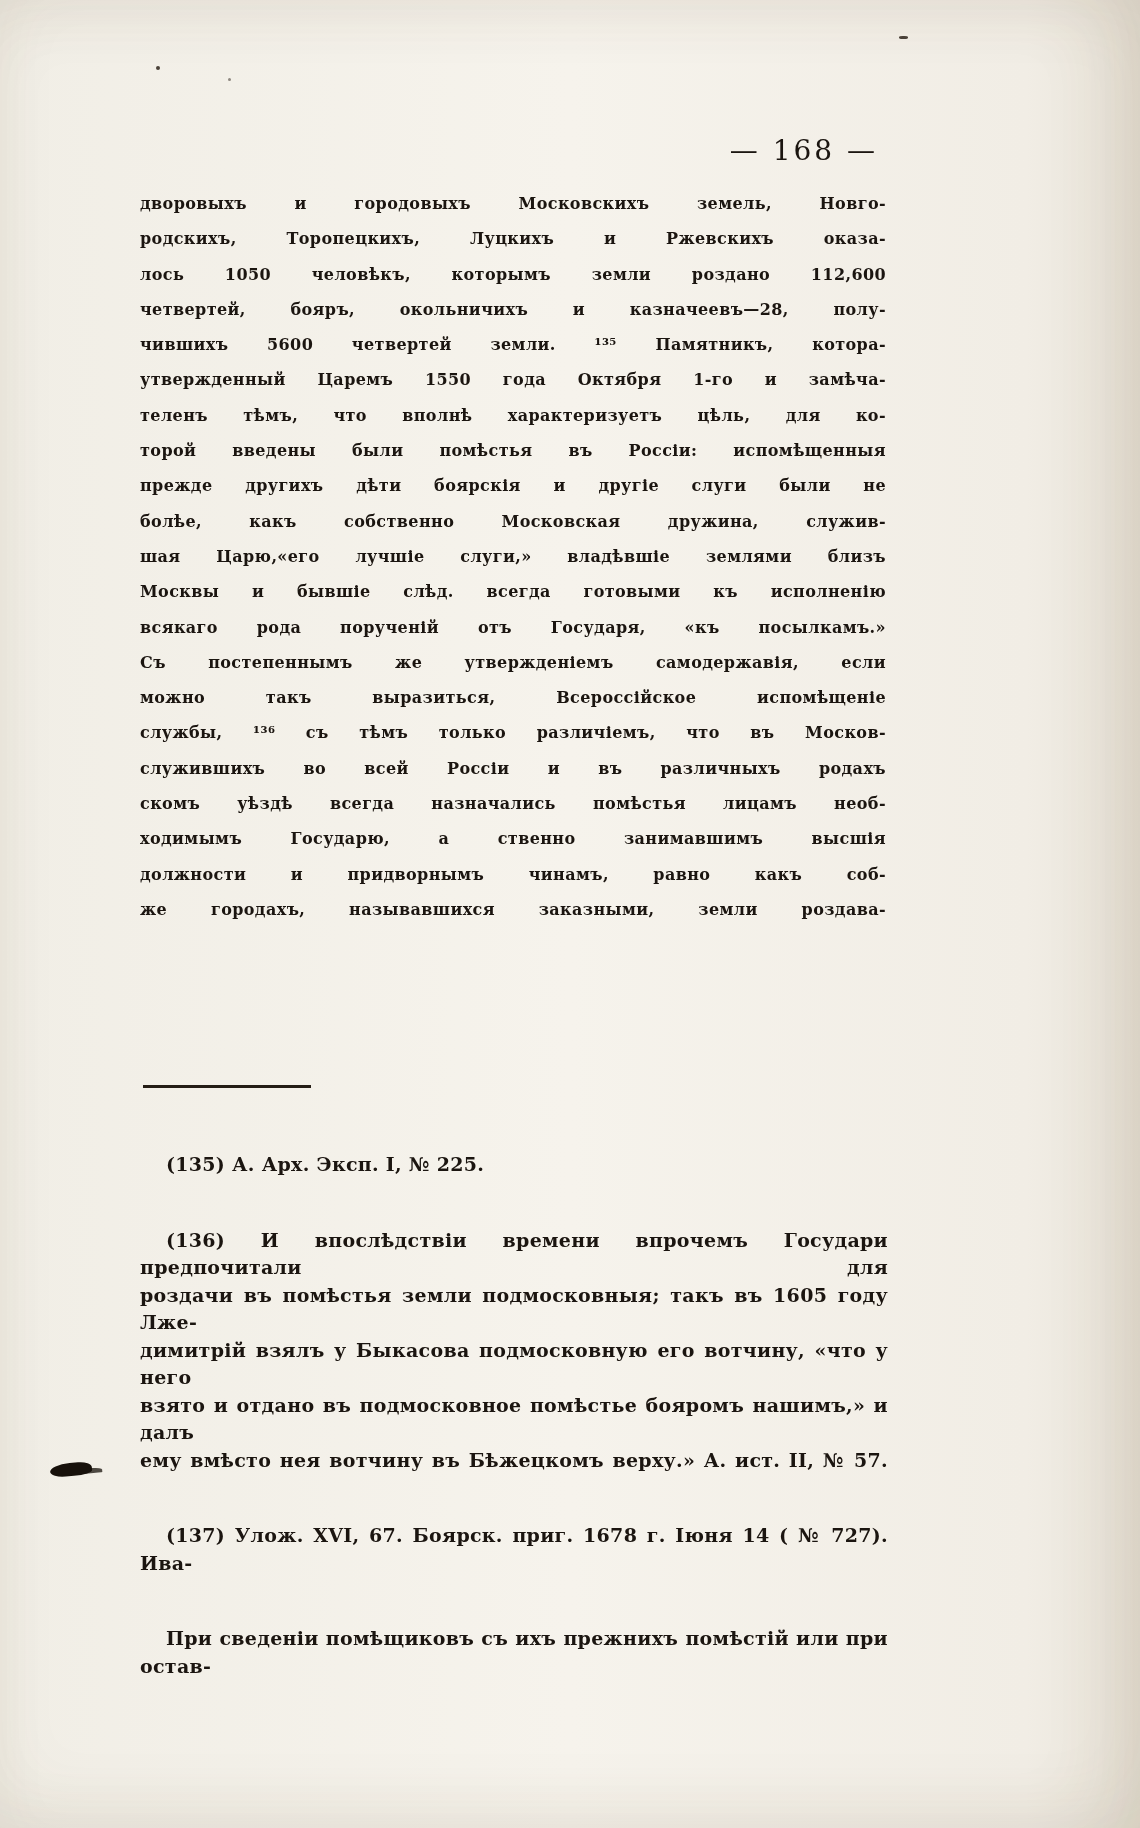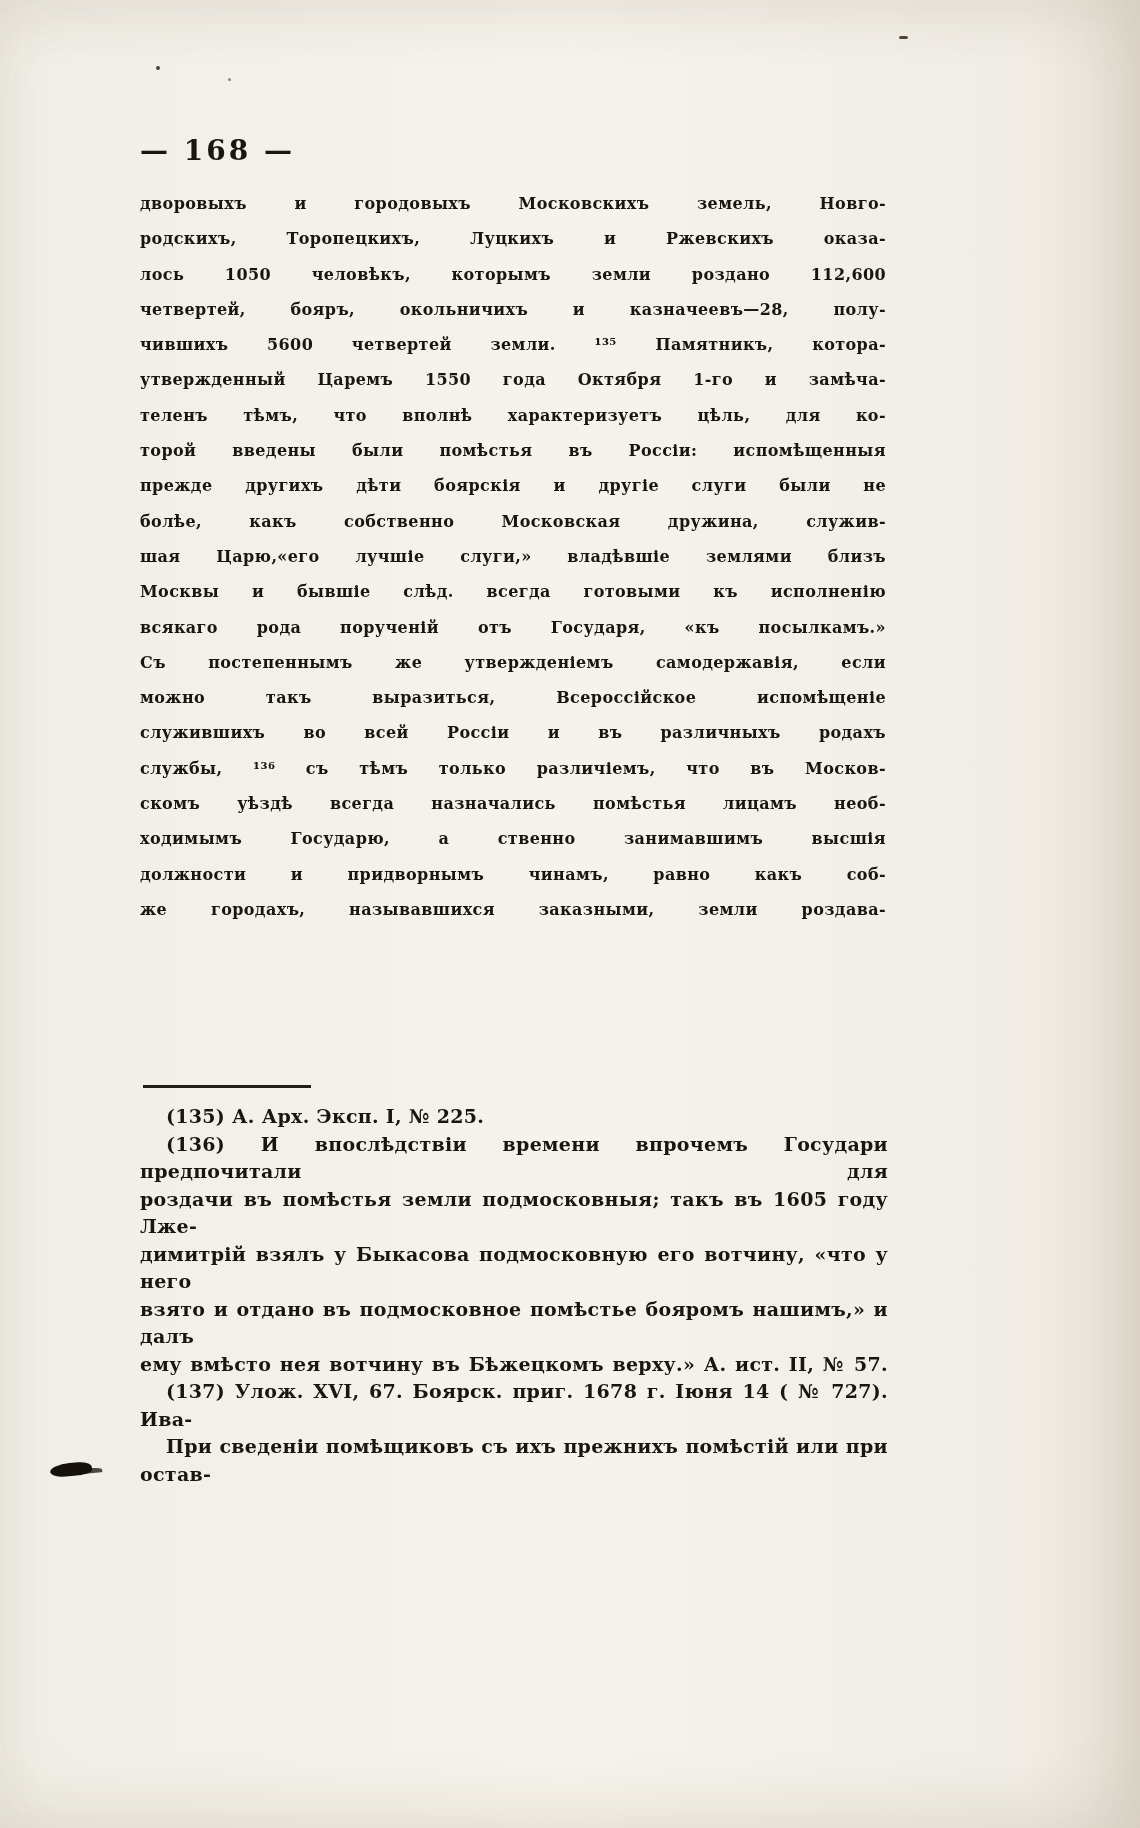--- a/index.html
+++ b/index.html
@@ -18,9 +18,9 @@
   }
   .page-number {
     position: absolute;
-    top: 134px; left: 140px; width: 746px;
-    text-align: left;
-    font-size: 28px; font-weight: 700;
+    top: 134px; left: 132px; width: 746px;
+    text-align: right;
+    font-size: 28px; font-weight: 400;
     letter-spacing: 3px;
   }
   .body-text {

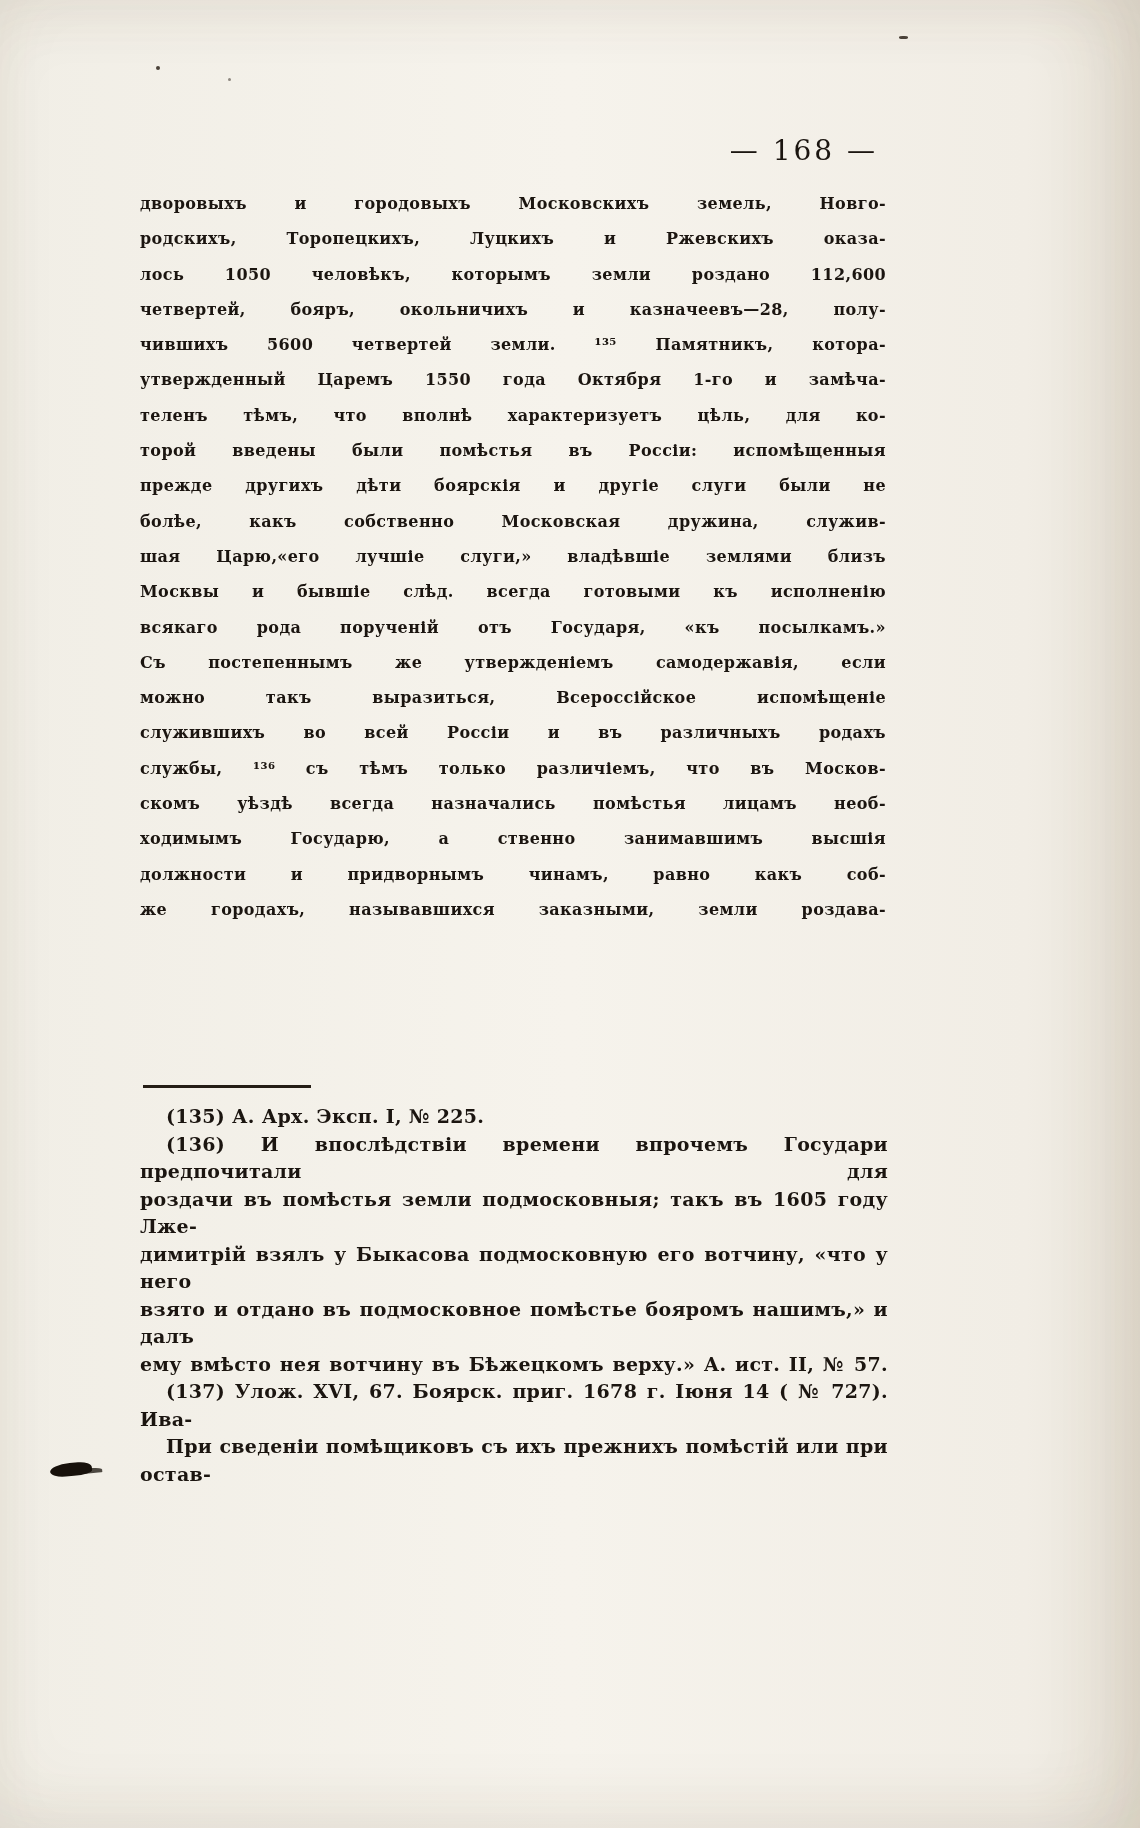--- a/index.html
+++ b/index.html
@@ -101,8 +101,8 @@
       <div class="body-line">всякаго рода порученій отъ Государя, «къ посылкамъ.»</div>
       <div class="body-line">Съ постепеннымъ же утвержденіемъ самодержавія, если</div>
       <div class="body-line">можно такъ выразиться, Всероссійское испомѣщеніе</div>
+      <div class="body-line">службы, ¹³⁶ съ тѣмъ только различіемъ, что въ Москов-</div>
       <div class="body-line">служившихъ во всей Россіи и въ различныхъ родахъ</div>
-      <div class="body-line">службы, ¹³⁶ съ тѣмъ только различіемъ, что въ Москов-</div>
       <div class="body-line">скомъ уѣздѣ всегда назначались помѣстья лицамъ необ-</div>
       <div class="body-line">ходимымъ Государю, а ственно занимавшимъ высшія</div>
       <div class="body-line">должности и придворнымъ чинамъ, равно какъ соб-</div>

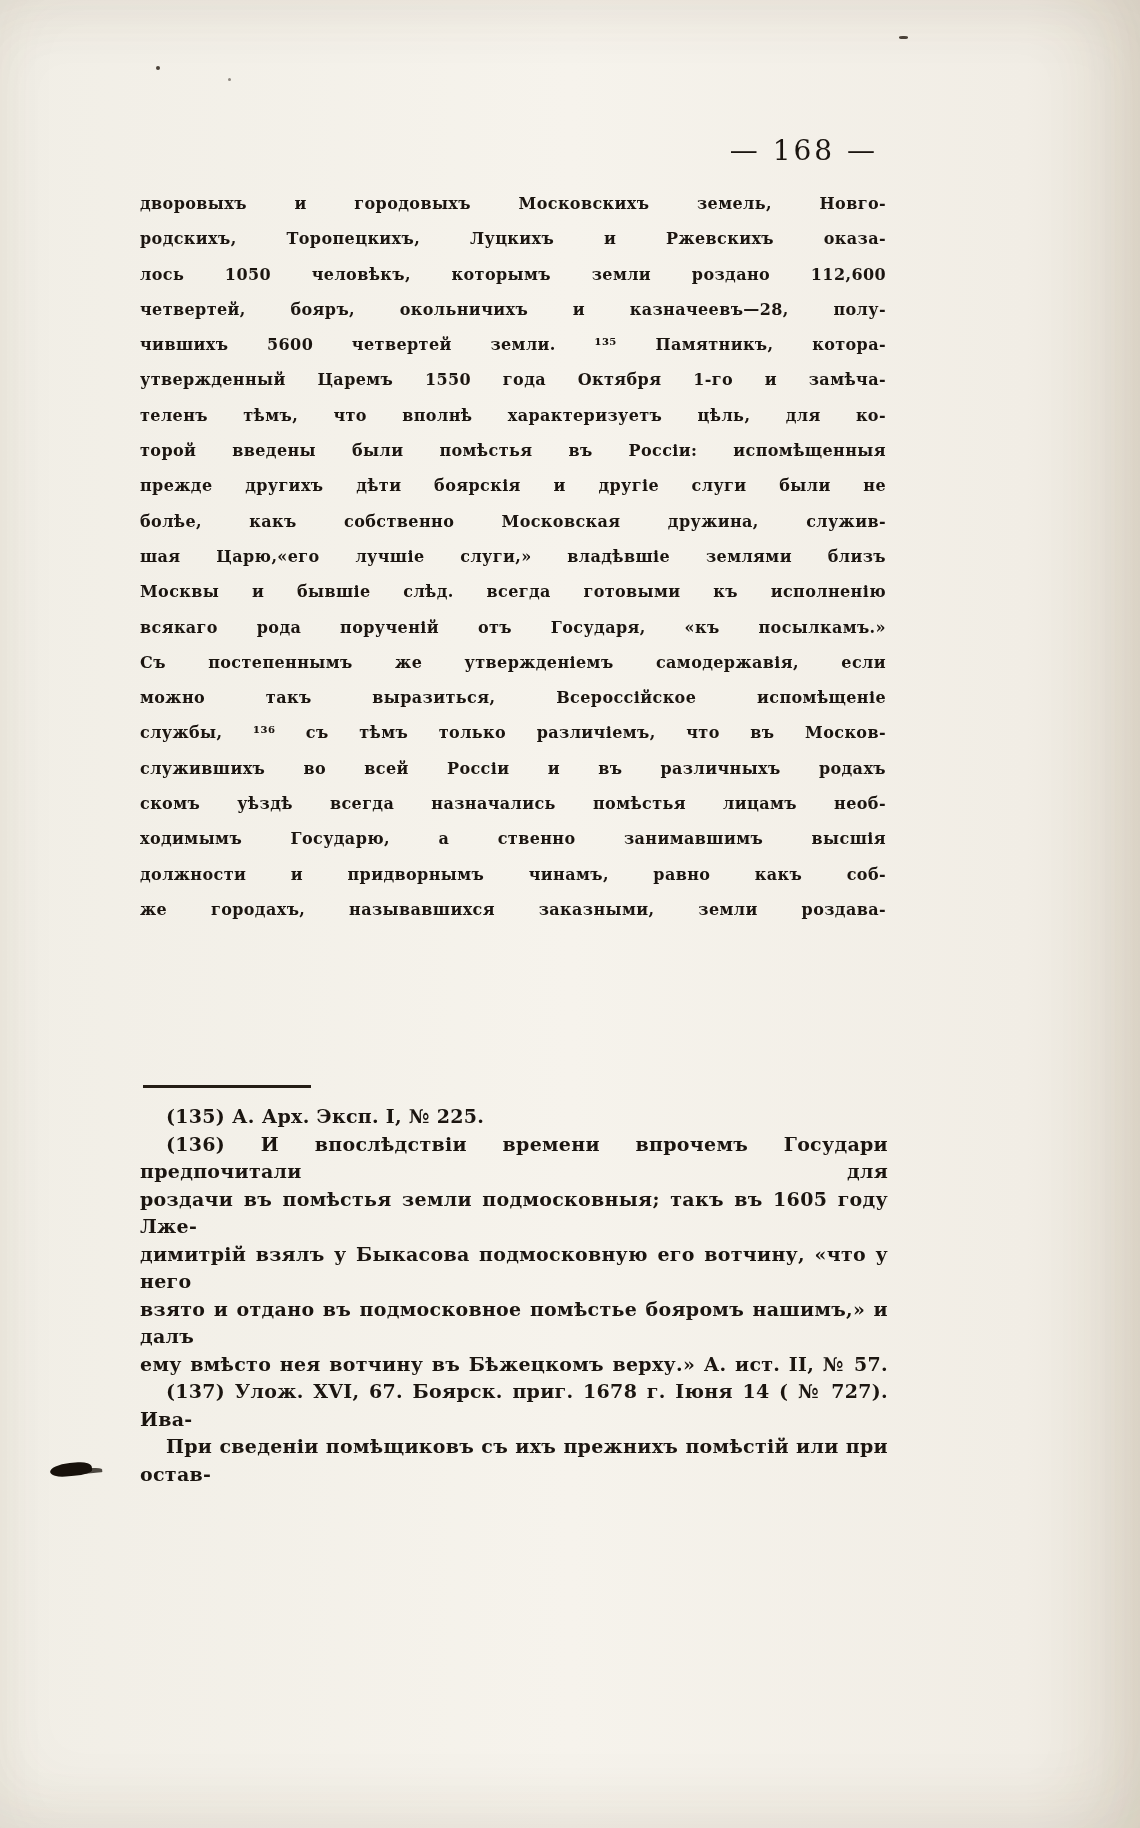--- a/index.html
+++ b/index.html
@@ -54,7 +54,7 @@
     text-align: justify;
     text-align-last: justify;
   }
-  .fn-line.indent { text-indent: 26px; }
+  .fn-line.indent { text-indent: 26px; margin-top: 48px; }
   .fn-line.no-just { text-align-last: left; }
   .ink-smudge {
     position: absolute;

